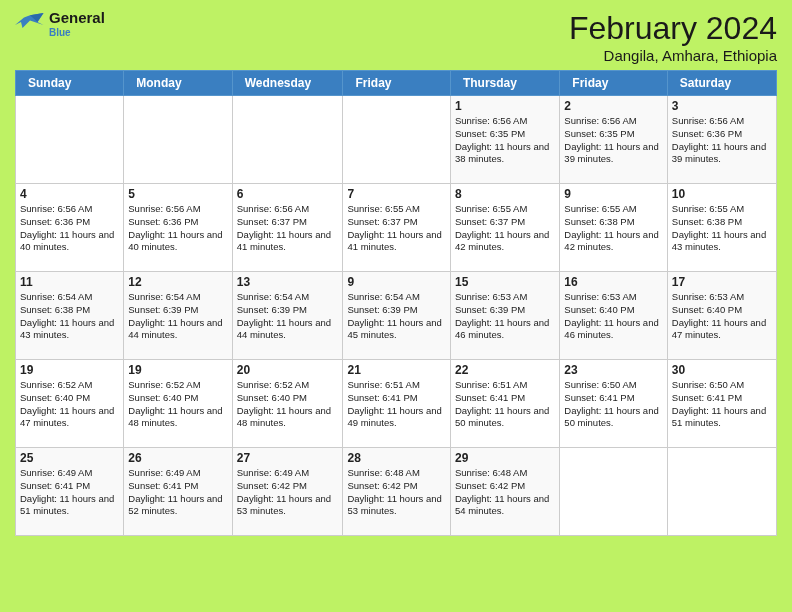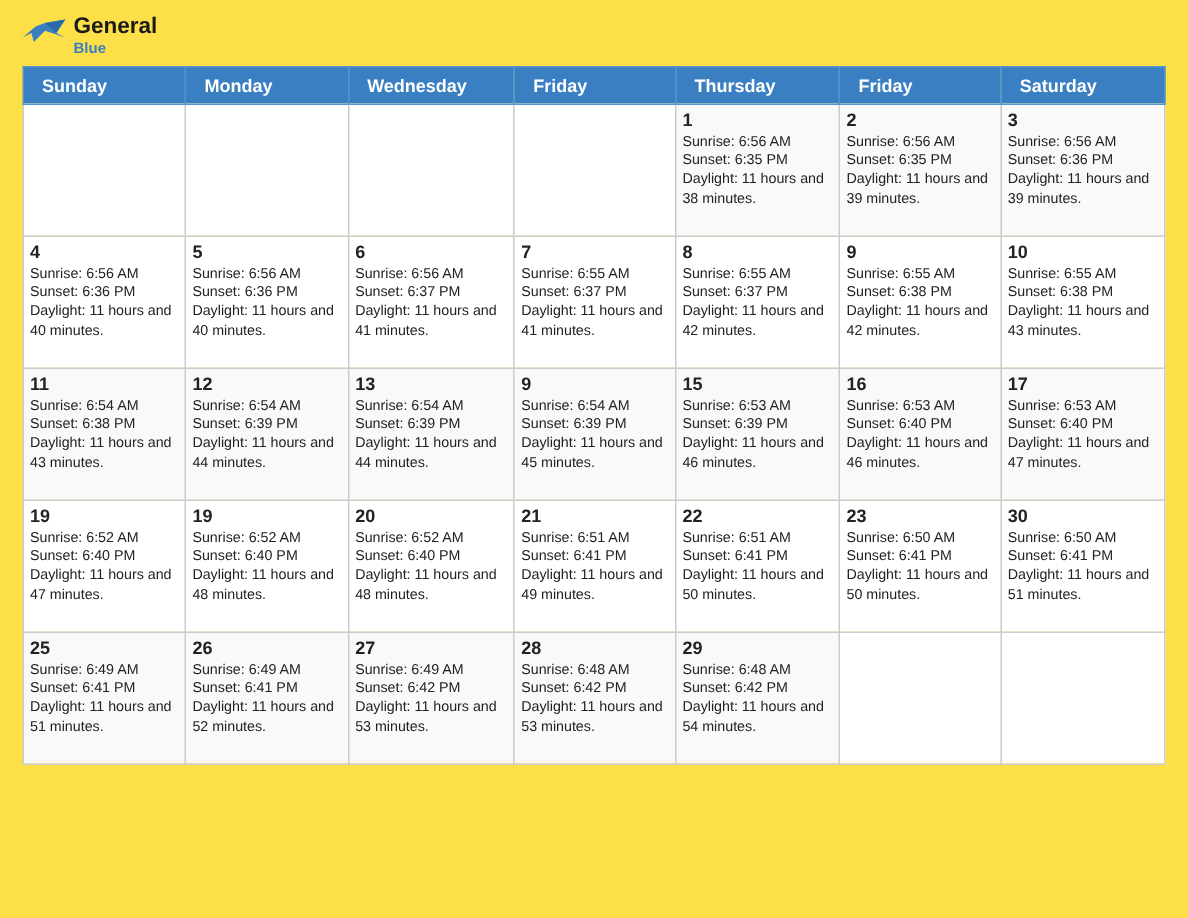--- a/index.html
+++ b/index.html
@@ -13,7 +13,7 @@
     .page {
       width: 792px;
       height: 612px;
-      background: #fde047;
+      background: #bef264;
       padding: 10px 15px;
     }
     .header-row {

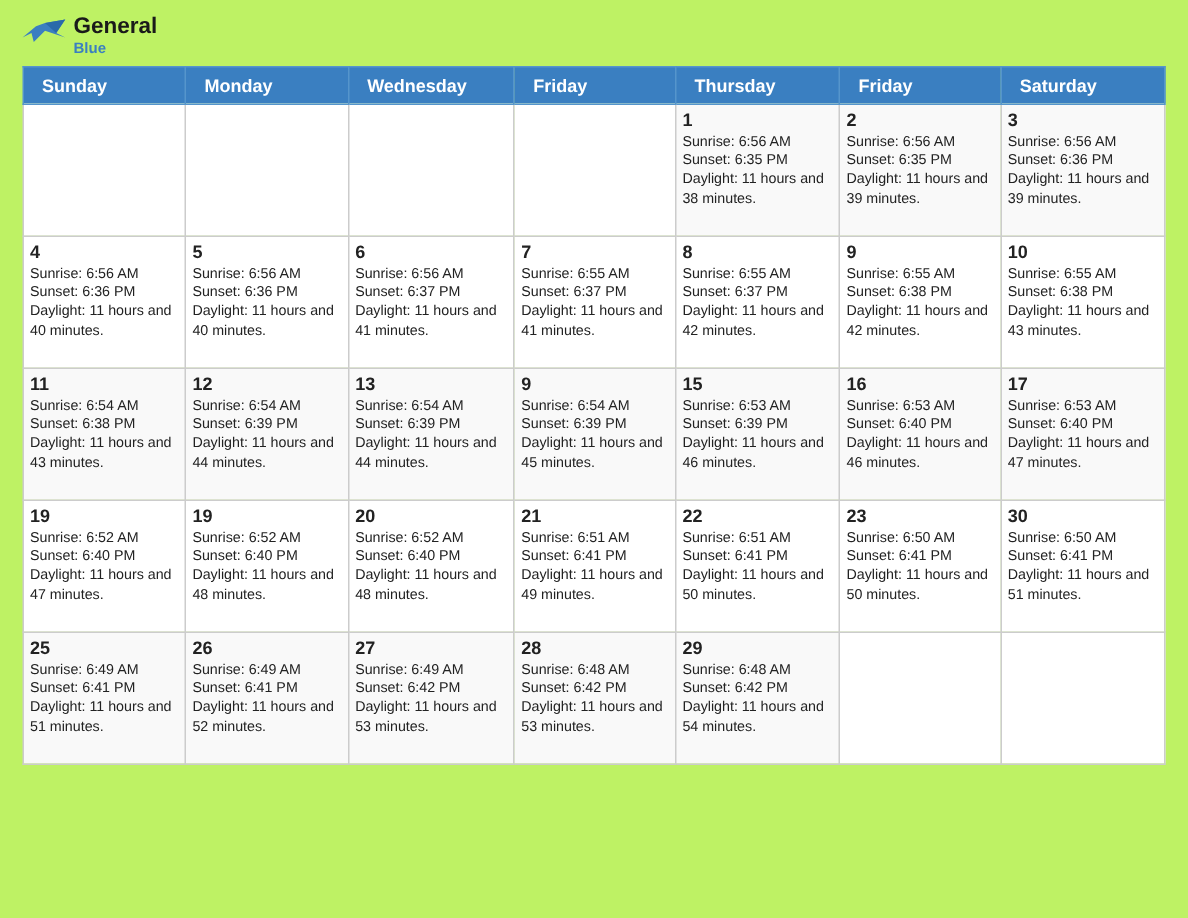--- a/index.html
+++ b/index.html
@@ -103,6 +103,10 @@
         <div style="font-size:10px;font-weight:bold;color:#3a7fc1;line-height:1.1">Blue</div>
       </div>
     </div>
+    <div class="title-block">
+      <div class="month-title">February 2024</div>
+      <div class="location-title">Dangila, Amhara, Ethiopia</div>
+    </div>
   </div>
 
   <table class="calendar">

